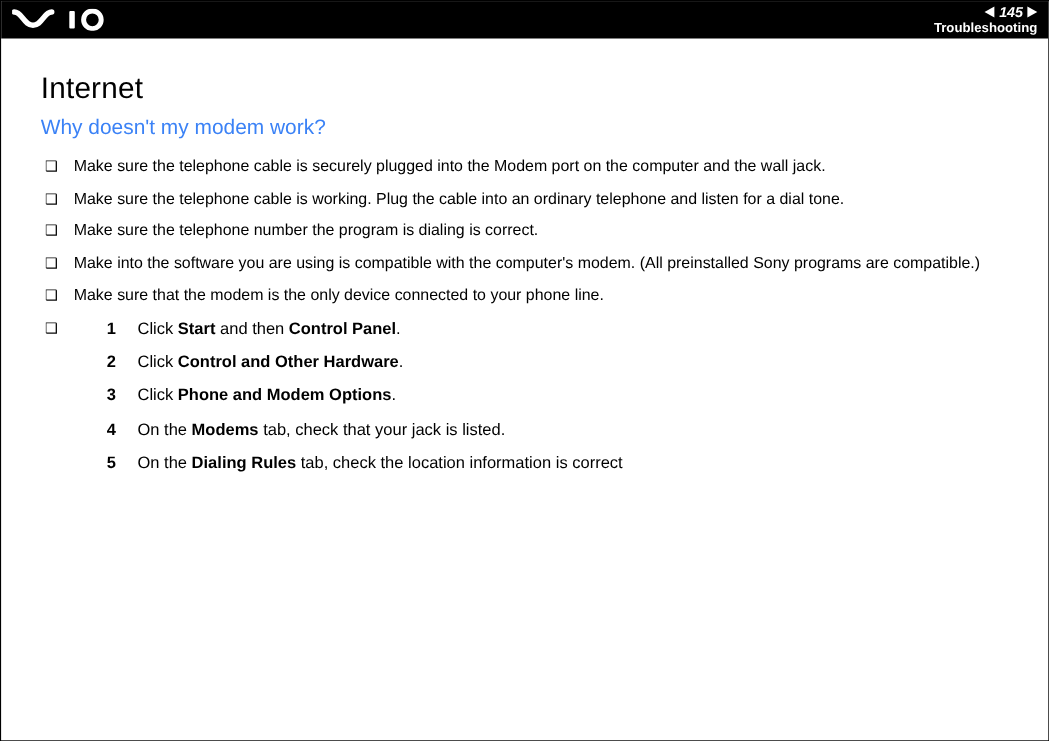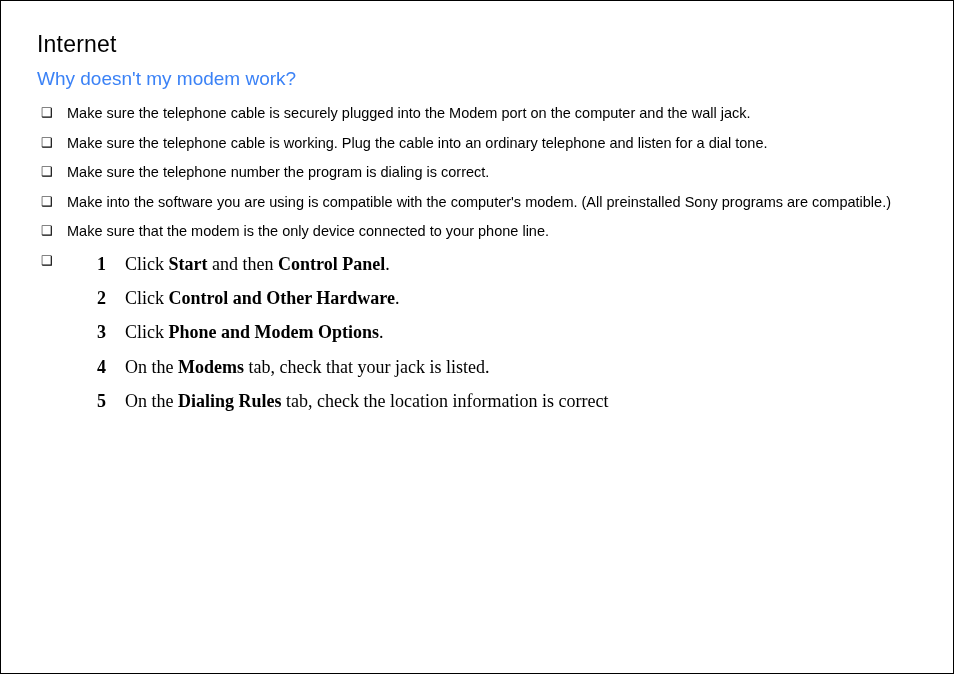--- a/index.html
+++ b/index.html
@@ -132,6 +132,25 @@
 <body>
 
 <div class="page">
+  <div class="topbar">
+    <div class="logo" aria-label="VAIO">
+      <svg width="90" height="20" viewBox="0 0 180 40">
+        <g fill="#fff">
+          <path d="M4 6 C18 6 22 30 38 30 C54 30 58 6 72 6" stroke="#fff" stroke-width="10" fill="none" stroke-linecap="round"></path>
+          <rect x="104" y="4" width="10" height="32" rx="2"></rect>
+          <circle cx="146" cy="20" r="16" fill="none" stroke="#fff" stroke-width="9"></circle>
+        </g>
+      </svg>
+    </div>
+    <div class="top-right">
+      <div class="page-nav">
+        <span class="tri tri-left"></span>
+        <span class="num">145</span>
+        <span class="tri tri-right"></span>
+      </div>
+      <div class="section-label">Troubleshooting</div>
+    </div>
+  </div>
 
   <div class="content">
     <h1 class="title">Internet</h1>

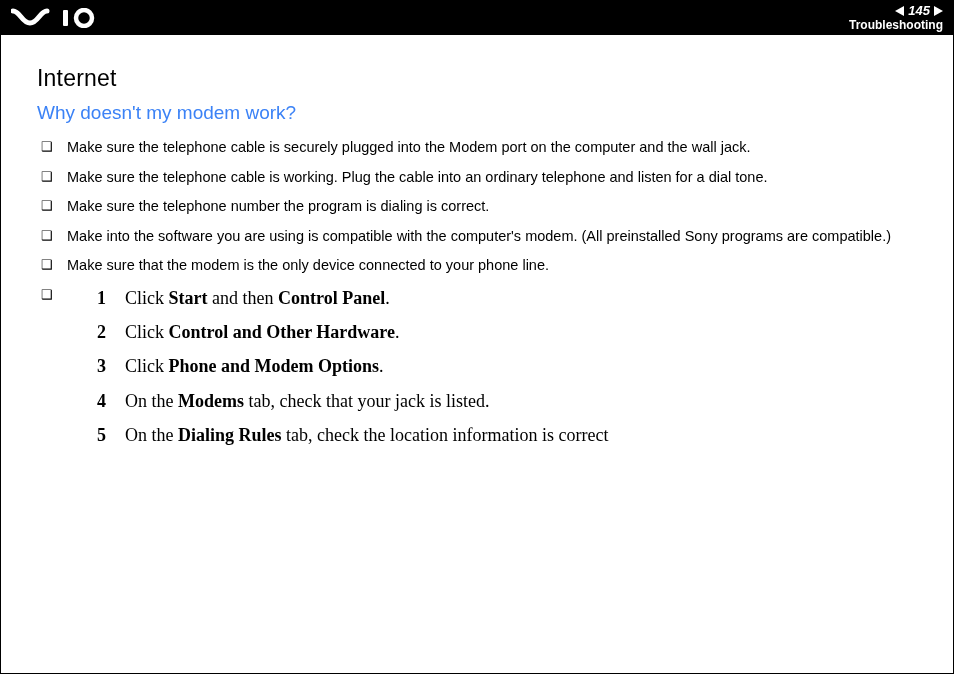--- a/index.html
+++ b/index.html
@@ -74,7 +74,7 @@
     padding: 30px 24px 0 36px;
   }
   h1.title {
-    font-size: 23px;
+    font-size: 27px;
     font-weight: 400;
     margin: 0 0 10px 0;
     letter-spacing: 0.2px;

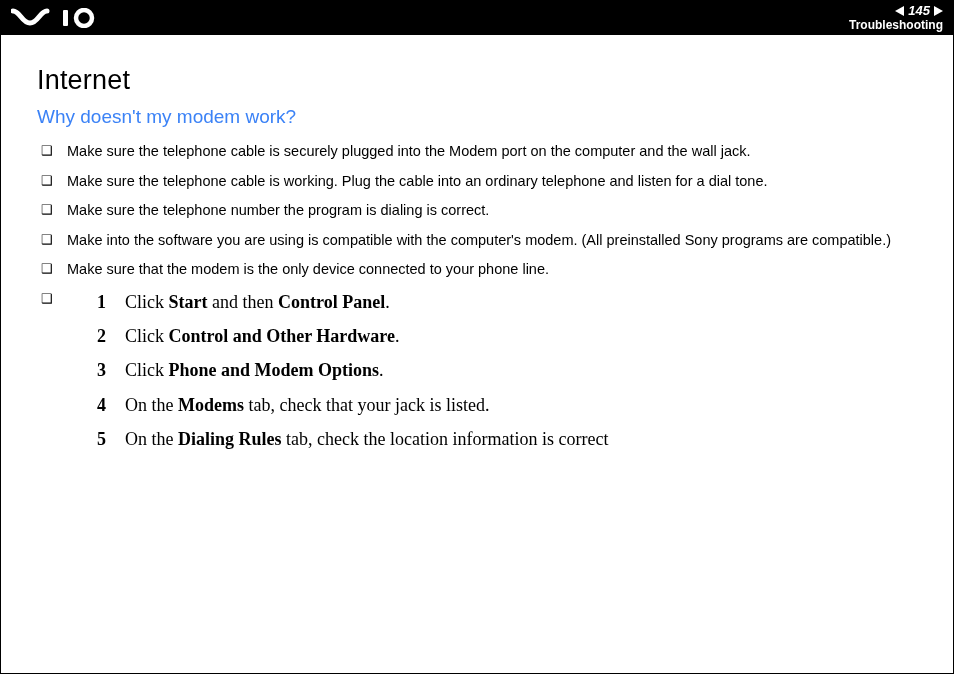--- a/index.html
+++ b/index.html
@@ -115,9 +115,8 @@
     position: relative;
     padding-left: 28px;
     margin-bottom: 10px;
-    font-size: 18px;
+    font-size: 15px;
     line-height: 1.35;
-    font-family: Liberation Serif, serif;
   }
   ol.steps > li::before {
     content: counter(step);

